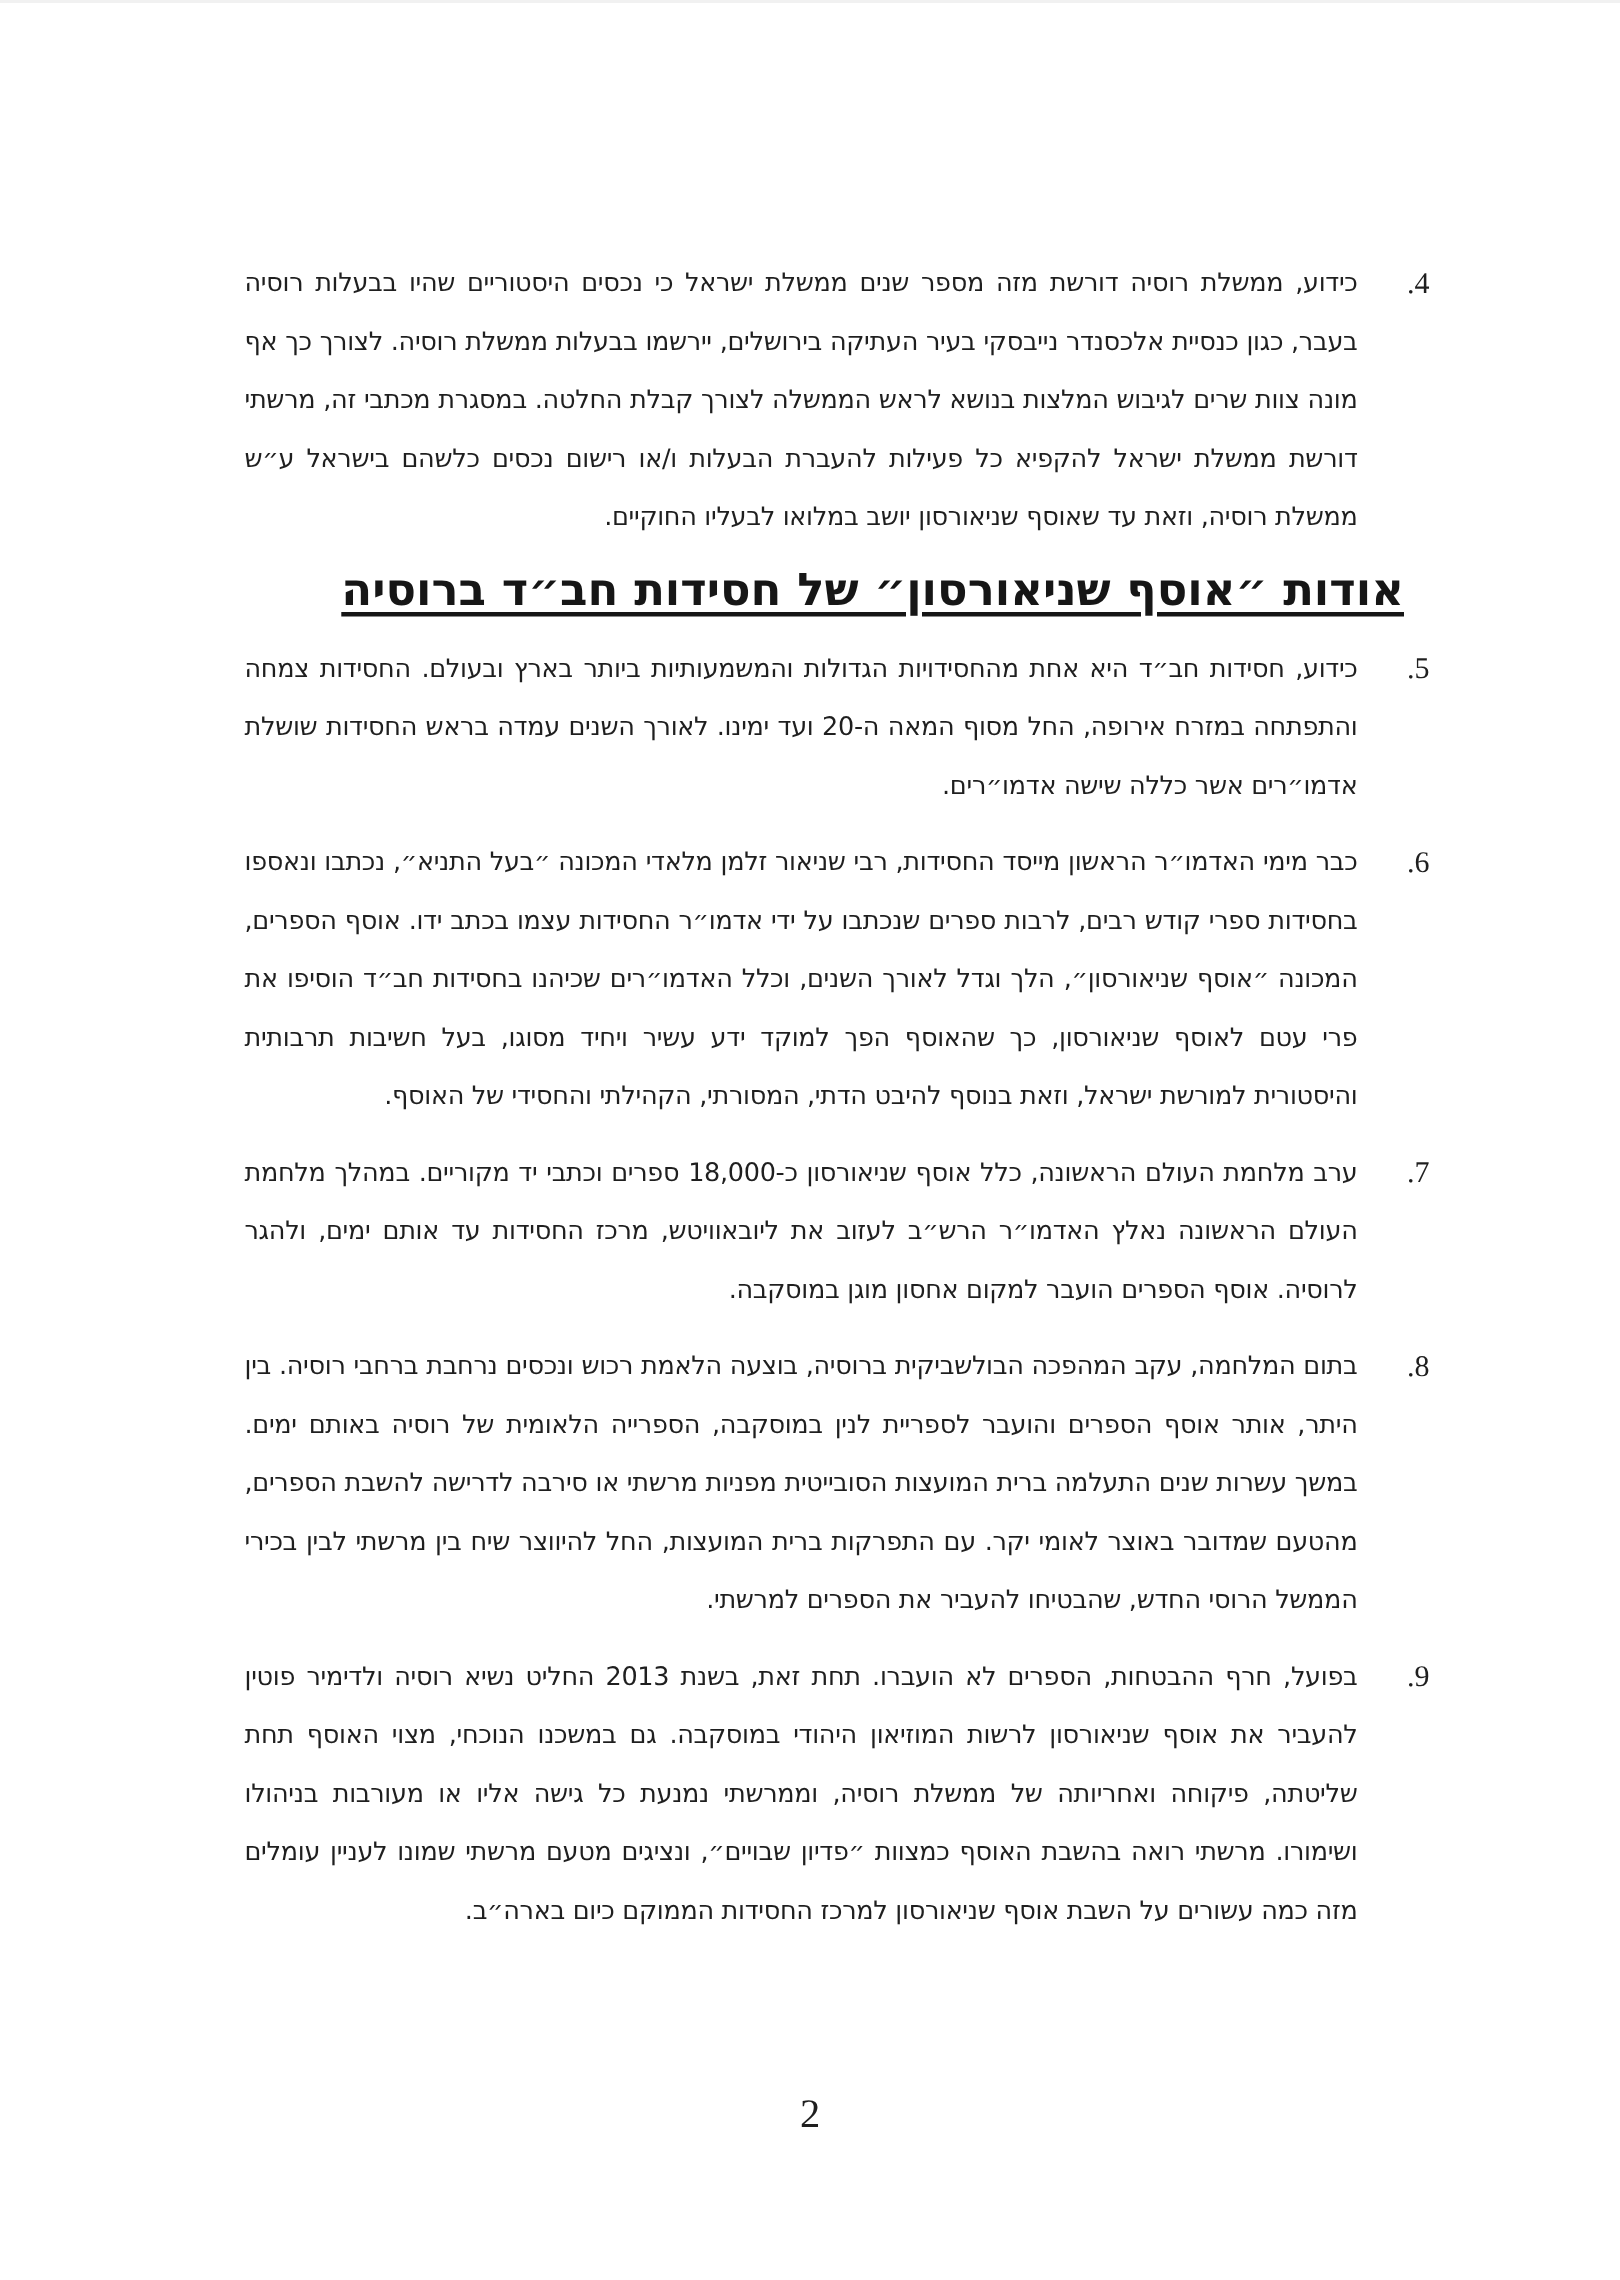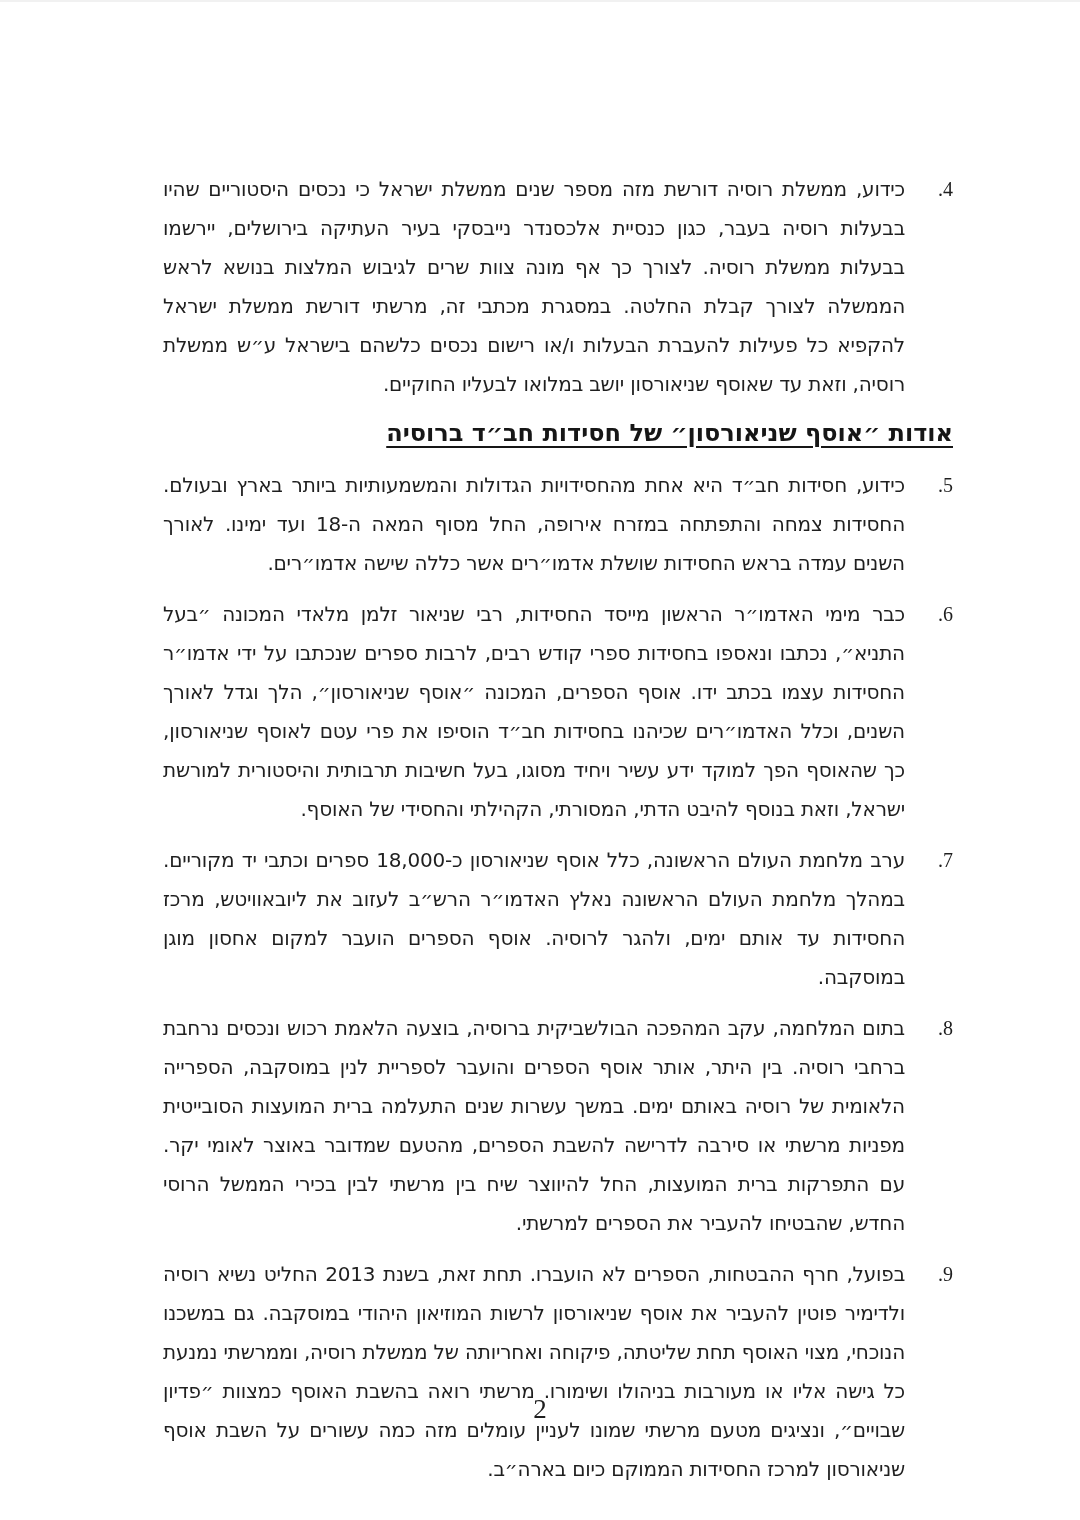--- a/index.html
+++ b/index.html
@@ -39,7 +39,7 @@
   }
   .ptext {
     flex: 1 1 auto;
-    font-size: 20px;
+    font-size: 17px;
     line-height: 39px;
     letter-spacing: -0.2px;
     text-align: justify;

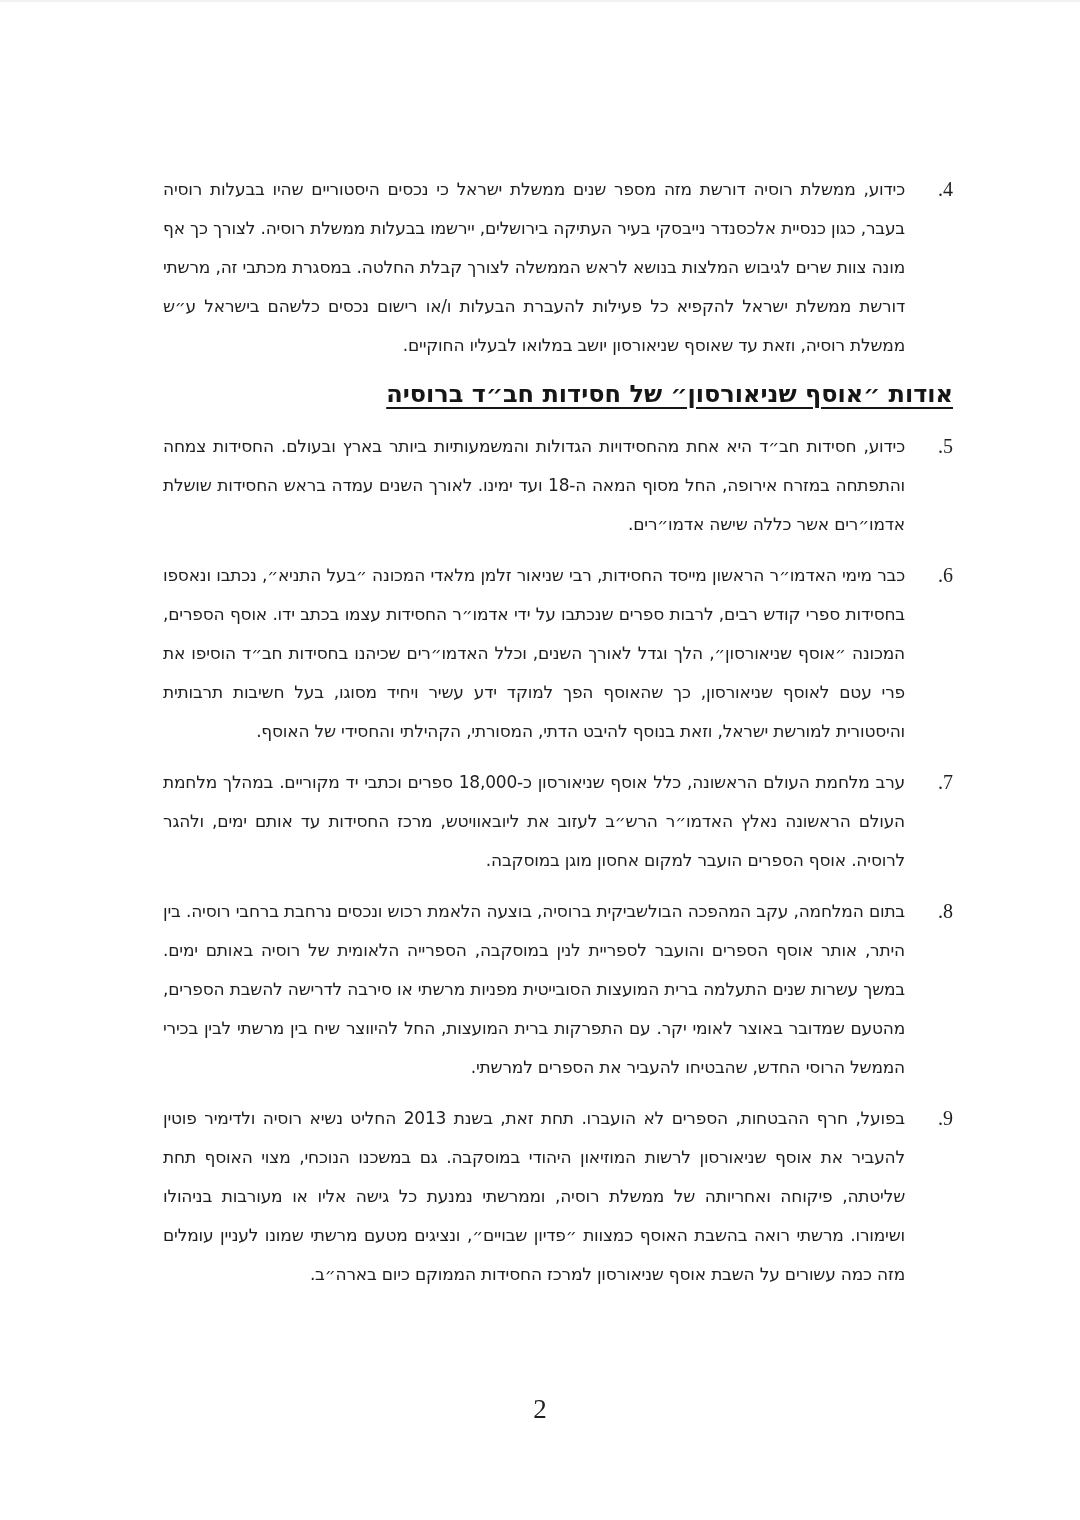--- a/index.html
+++ b/index.html
@@ -45,8 +45,8 @@
     text-align: justify;
   }
   .heading {
-    margin: 6px 0 16px 0;
-    font-size: 24px;
+    margin: 6px 17px 16px 0;
+    font-size: 30px;
     font-weight: bold;
     line-height: 34px;
     text-align: right;

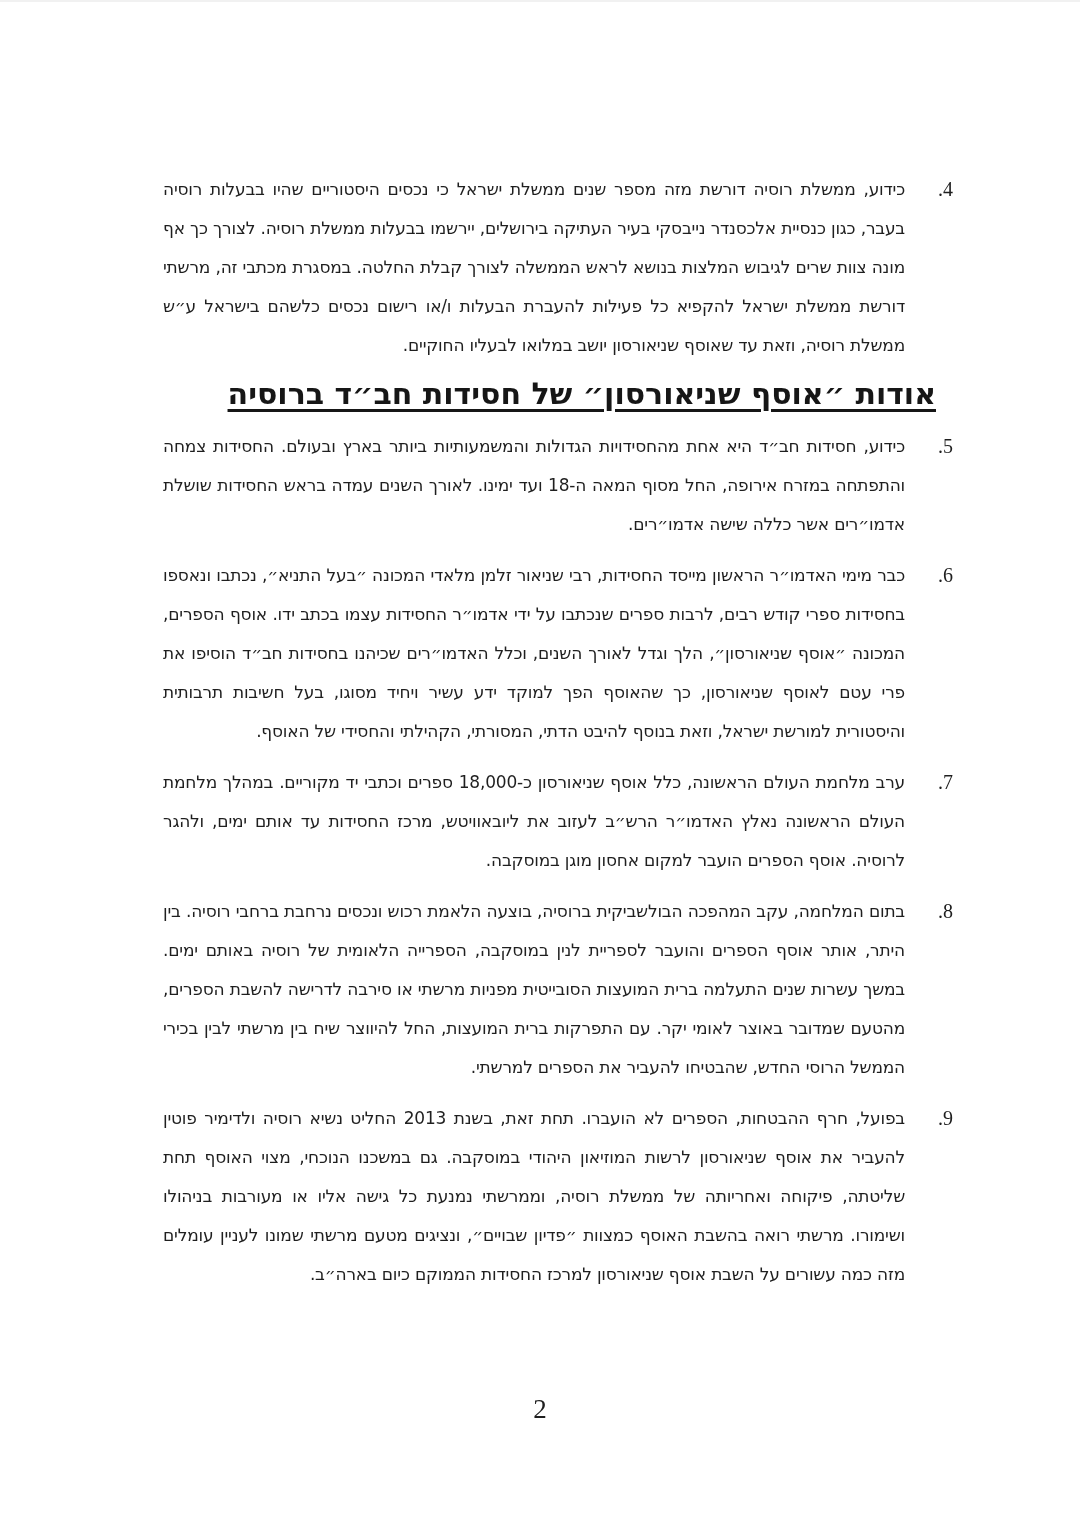--- a/index.html
+++ b/index.html
@@ -80,7 +80,7 @@
 
     <div class="para">
       <div class="marker">5.</div>
-      <div class="ptext">כידוע, חסידות חב״ד היא אחת מהחסידויות הגדולות והמשמעותיות ביותר בארץ ובעולם. החסידות צמחה והתפתחה במזרח אירופה, החל מסוף המאה ה-18 ועד ימינו. לאורך השנים עמדה בראש החסידות שושלת אדמו״רים אשר כללה שישה אדמו״רים.</div>
+      <div class="ptext">כידוע, חסידות חב״ד היא אחת מהחסידויות הגדולות והמשמעותיות ביותר בארץ ובעולם. החסידות צמחה והתפתחה במזרח אירופה, החל מסוף המאה ה-20 ועד ימינו. לאורך השנים עמדה בראש החסידות שושלת אדמו״רים אשר כללה שישה אדמו״רים.</div>
     </div>
 
     <div class="para">

